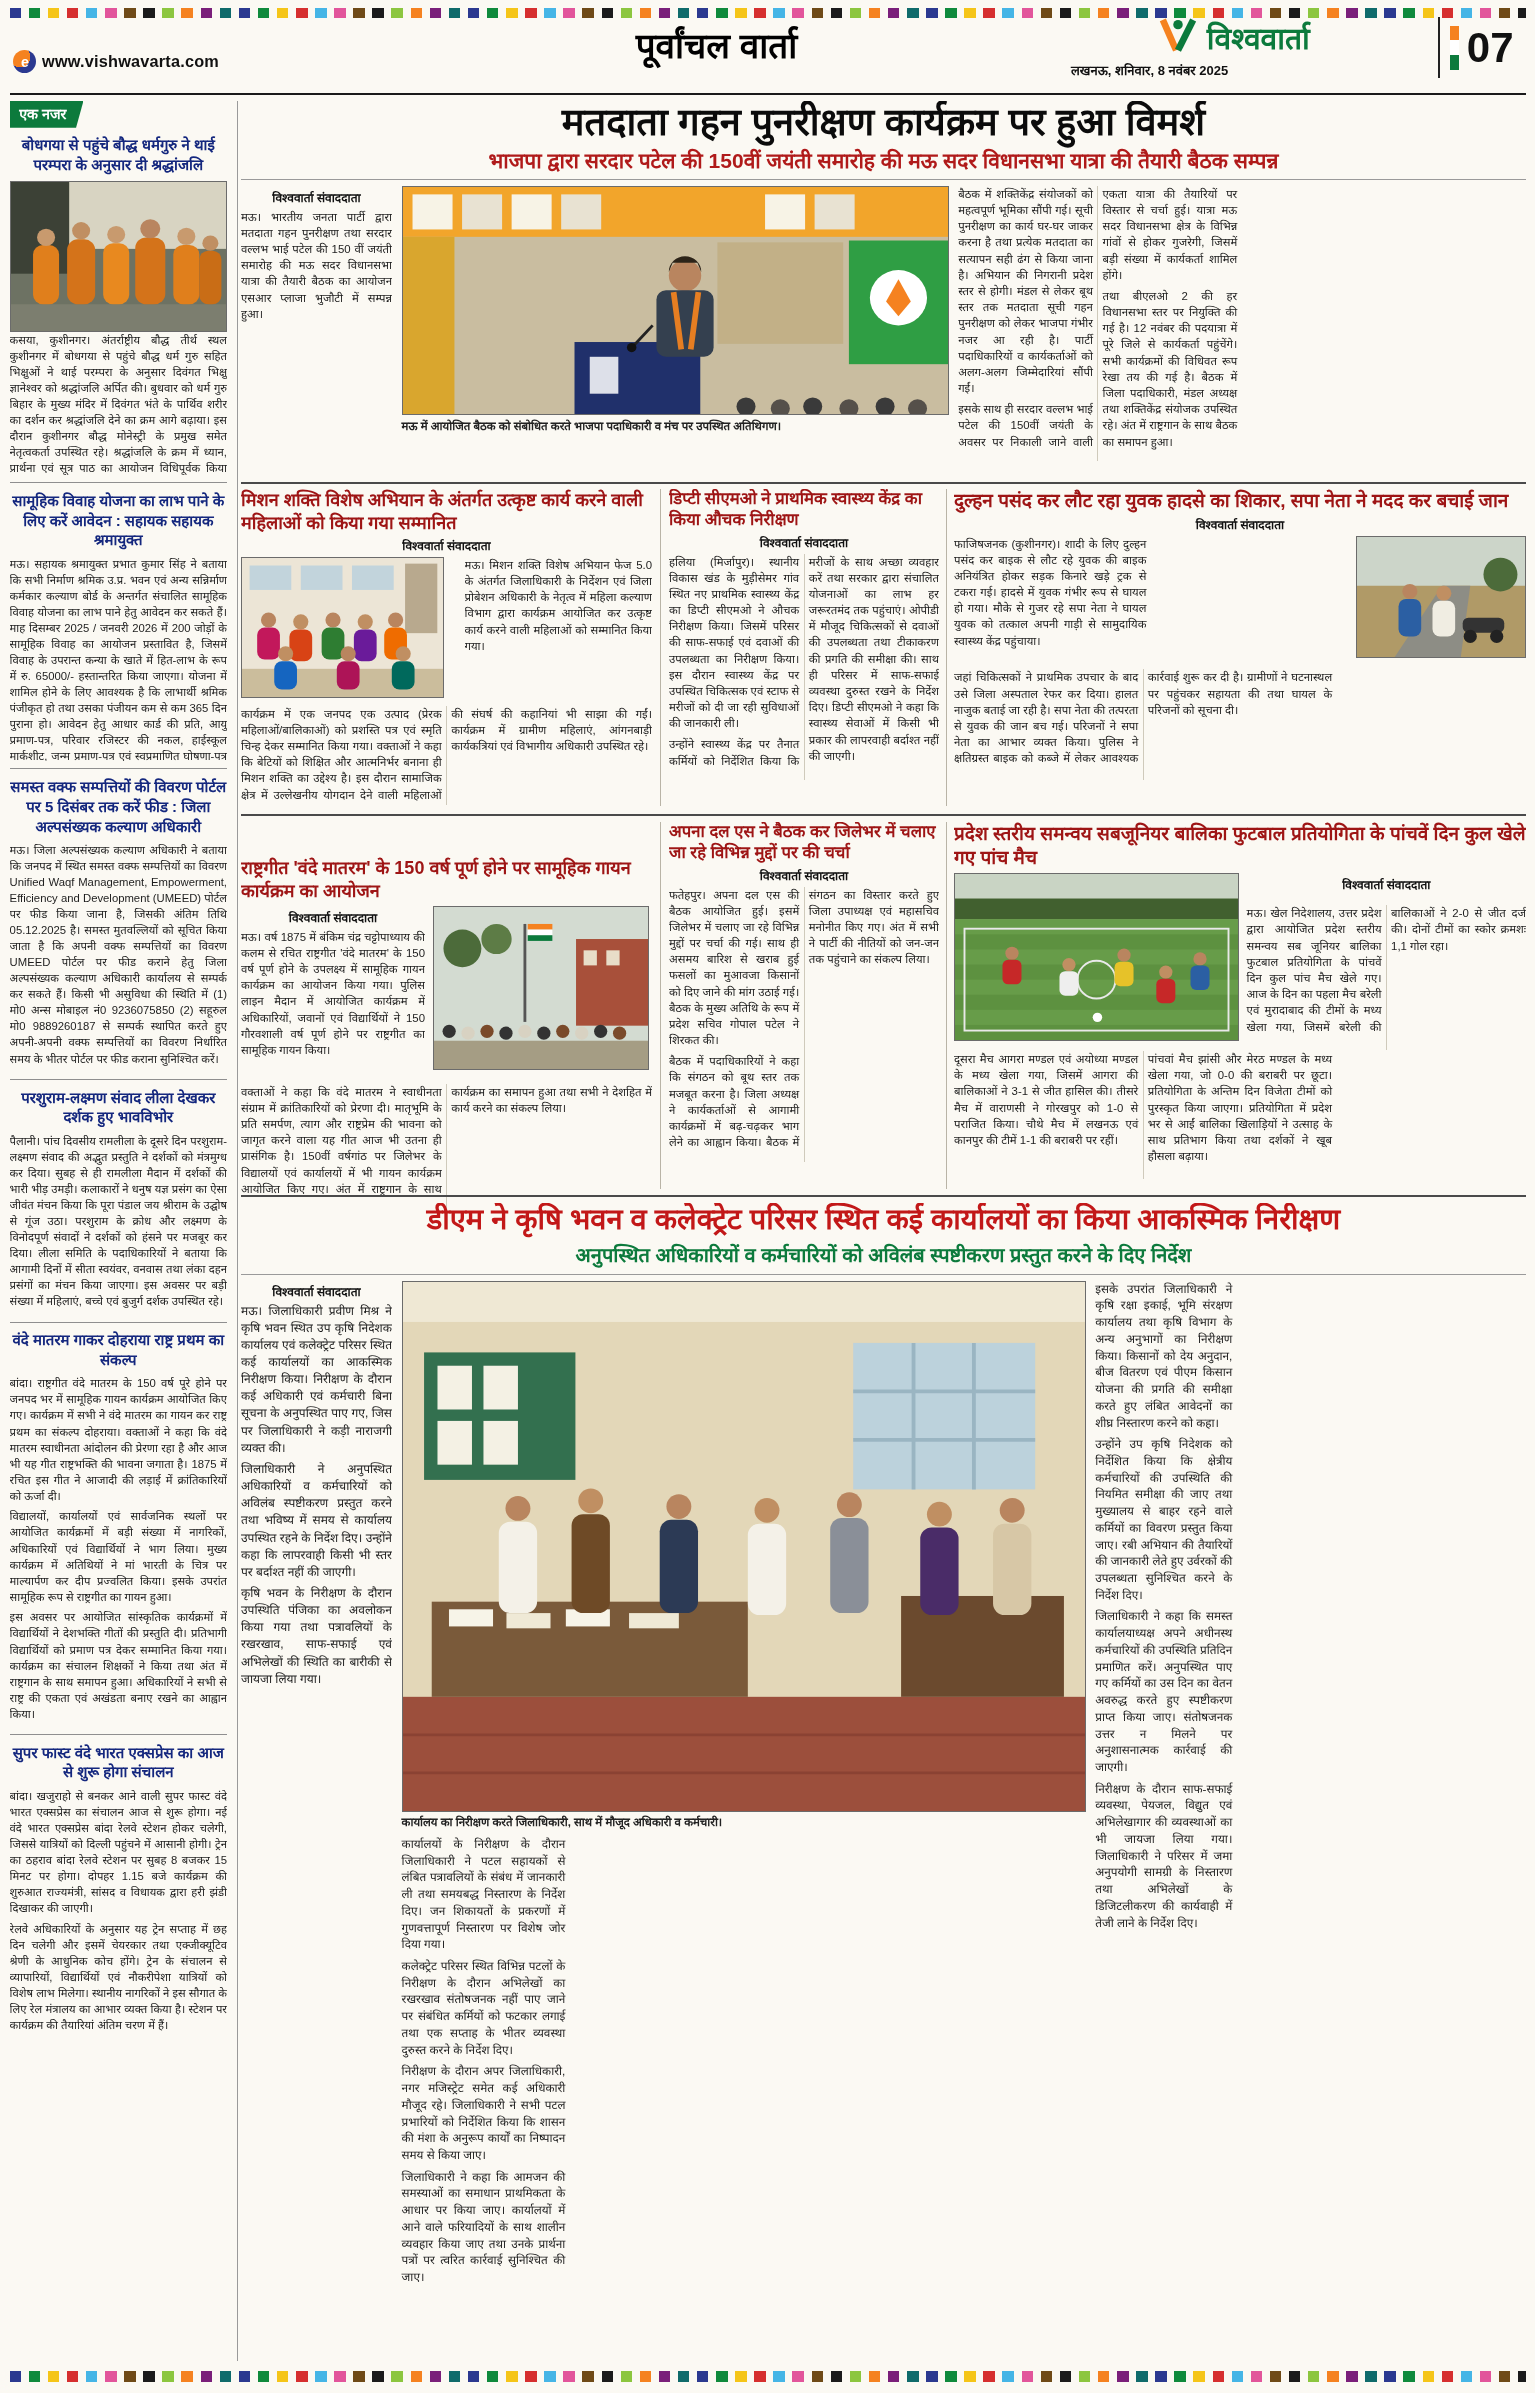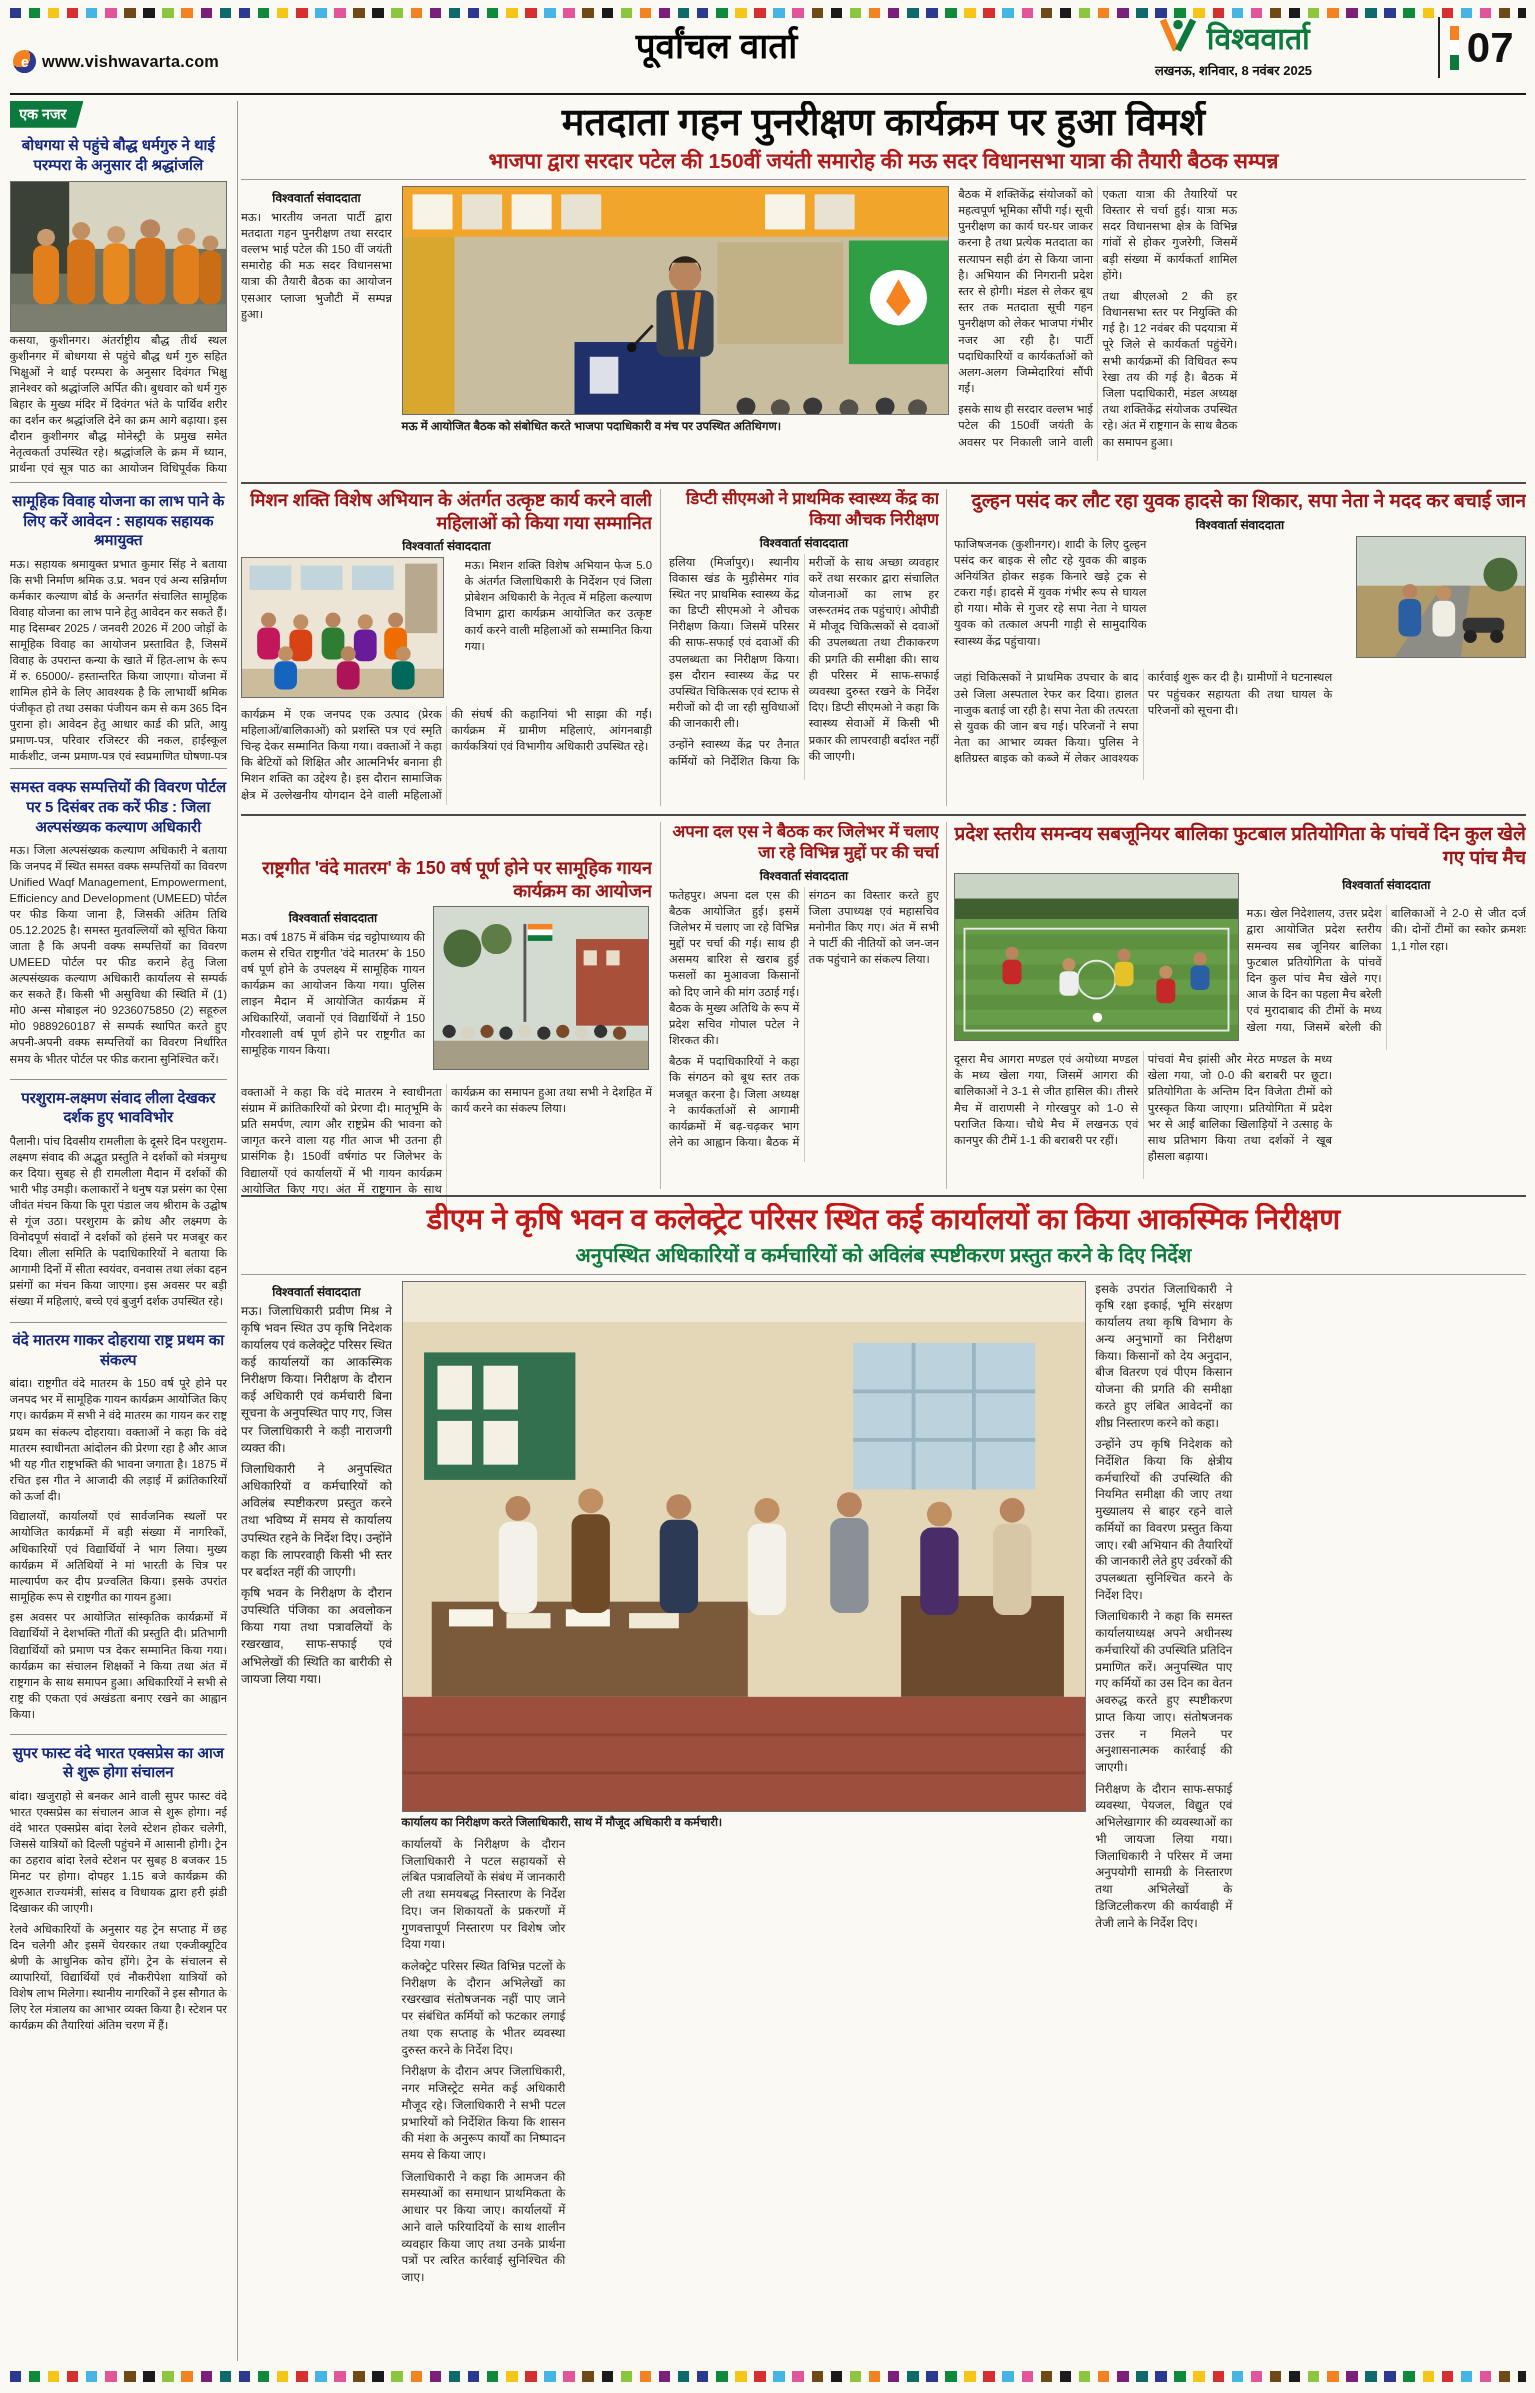--- a/index.html
+++ b/index.html
@@ -24,7 +24,7 @@
     color:#fff; font-weight:bold; font-size:14.3px; display:flex; align-items:center; justify-content:center; }
   .site-url { font-size:16.3px; font-weight:bold; color:#111; letter-spacing:0.2px; }
   .masthead { font-size:35px; font-weight:bold; color:#000; text-align:center; line-height:1.1; }
-  .brand-wrap { text-align:center; }
+  .brand-wrap { text-align:left; }
   .brand-row { display:flex; align-items:center; justify-content:center; gap:7.6px; }
   .brand-title { font-size:30px; font-weight:bold; color:#0c7a3c; }
   .edition-date { font-size:13px; color:#111; margin-top:2.9px; font-weight:bold; }

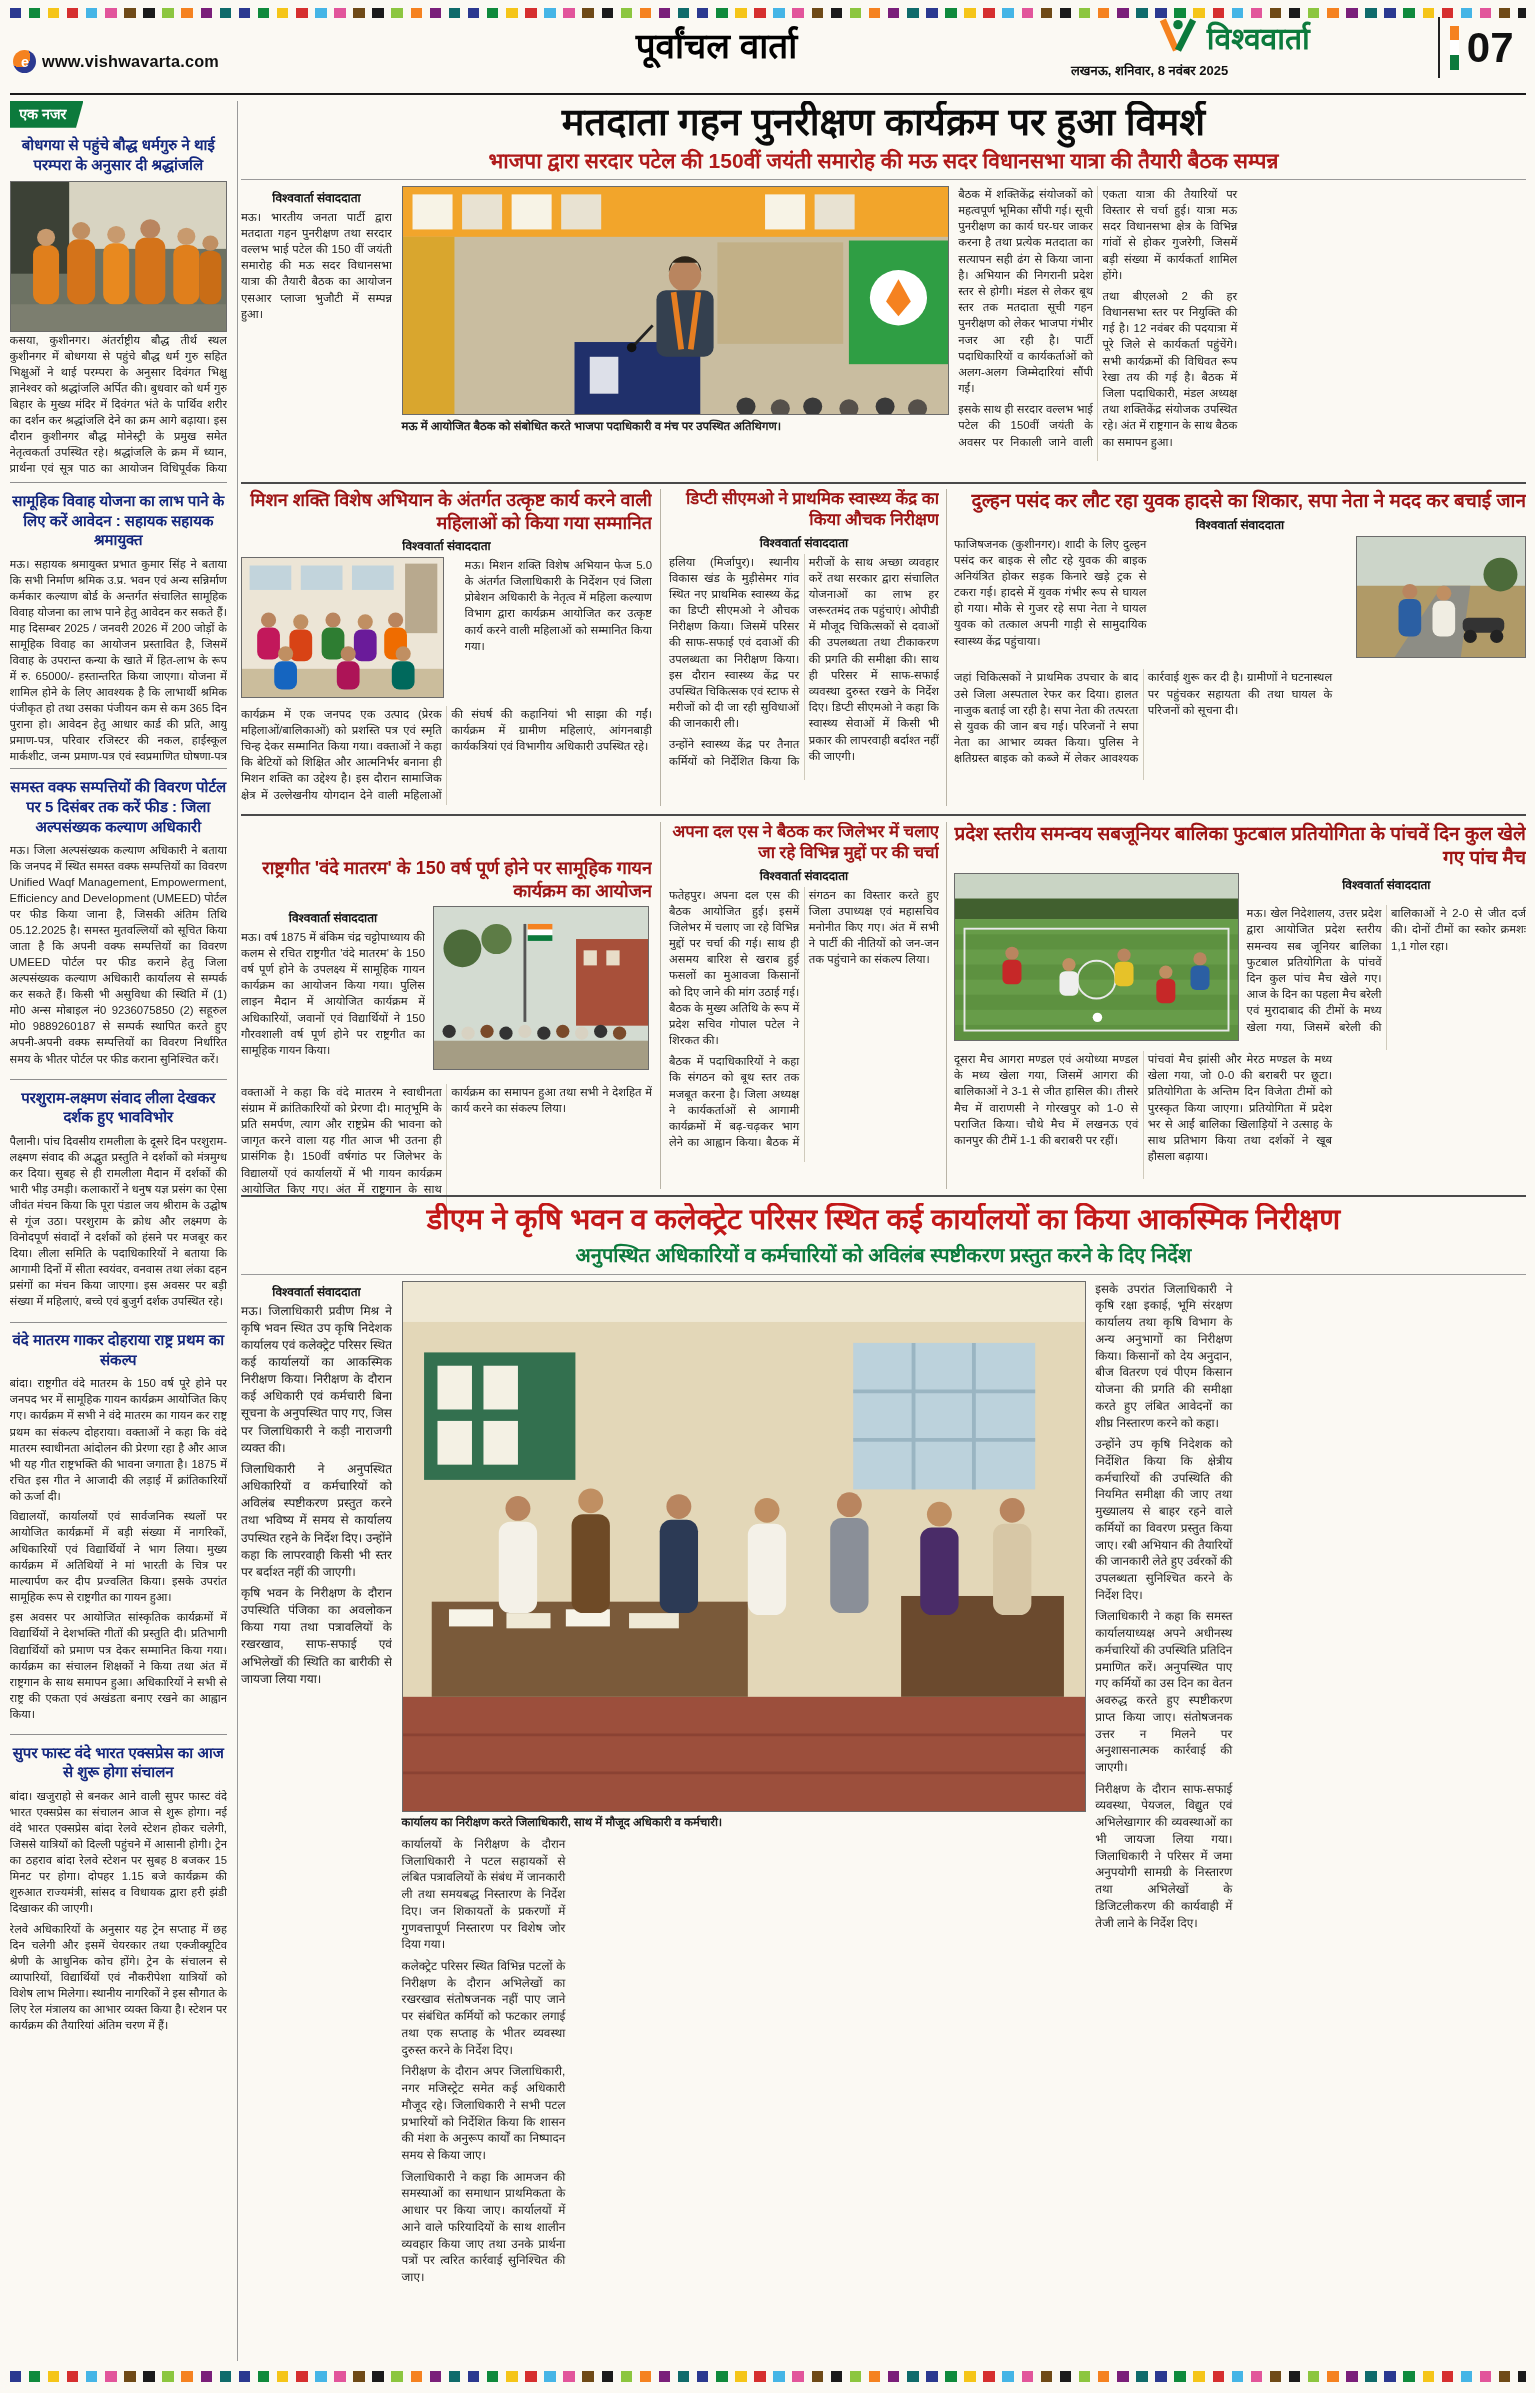--- a/index.html
+++ b/index.html
@@ -40,7 +40,7 @@
   .block { position:absolute; overflow:hidden; }
   .headline-main { font-size:38px; font-weight:bold; color:#0b0b0b; text-align:center; line-height:1.12; }
   .subhead-main { font-size:21px; font-weight:bold; color:#b01a1a; text-align:center; line-height:1.2; margin-top:4.8px; }
-  .headline-m { font-weight:bold; color:#9e1515; text-align:right; line-height:1.25; }
+  .headline-m { font-weight:bold; color:#9e1515; text-align:left; line-height:1.25; }
   .headline-dm { font-size:29px; font-weight:bold; color:#c21818; text-align:center; line-height:1.15; }
   .subhead-green { font-size:20px; font-weight:bold; color:#0c7a3c; text-align:center; margin-top:4.8px; }
   .byline { font-size:12px; font-weight:bold; text-align:center; color:#111; margin:2.9px 0; }

